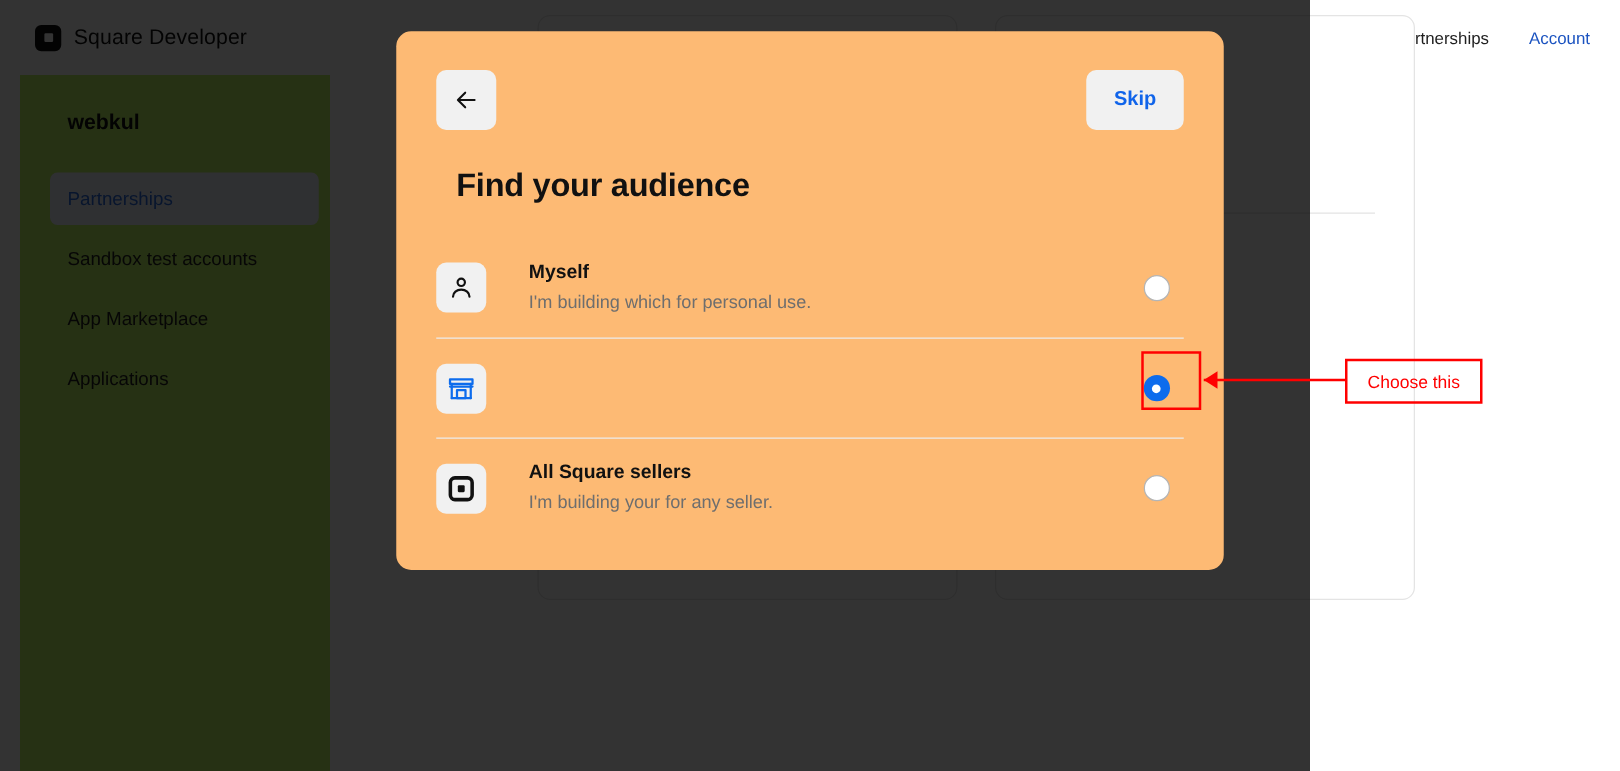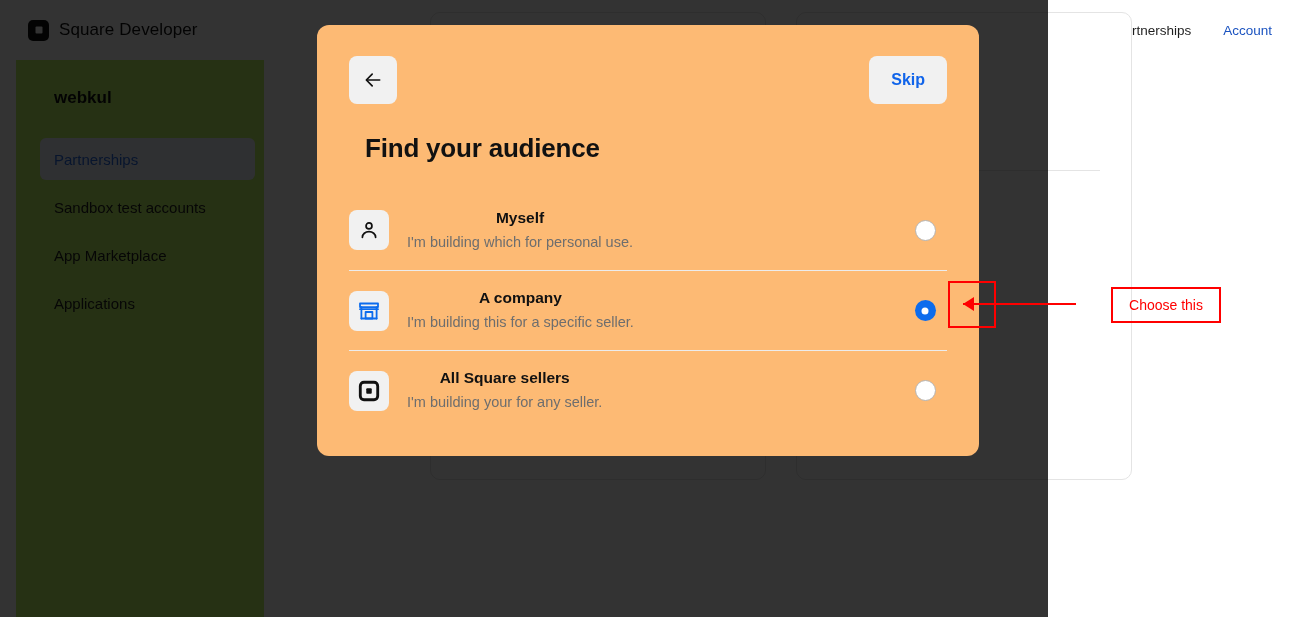--- a/index.html
+++ b/index.html
@@ -170,7 +170,7 @@
     display: flex; align-items: center; justify-content: center;
     flex: 0 0 40px;
   }
-  .opt-text { margin-left: 18px; text-align: center; }
+  .opt-text { margin-left: 34px; }
   .opt-label {
     font-size: 15.5px; font-weight: 700; color: #111111;
     line-height: 20px;

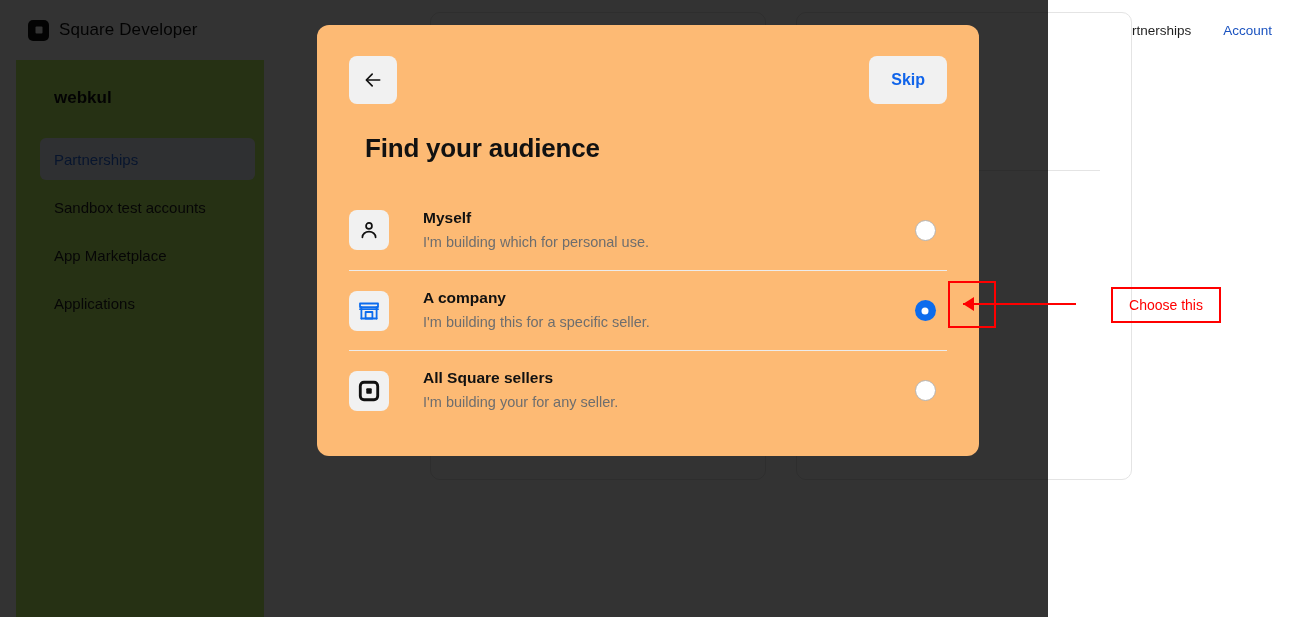--- a/index.html
+++ b/index.html
@@ -329,10 +329,6 @@
             <rect x="8.6" y="13" width="6.8" height="6.5"></rect>
           </svg>
         </div>
-        <div class="opt-text">
-          <div class="opt-label">A company</div>
-          <div class="opt-desc">I'm building this for a specific seller.</div>
-        </div>
         <div class="radio-wrap">
           <div class="radio checked"></div>
         </div>

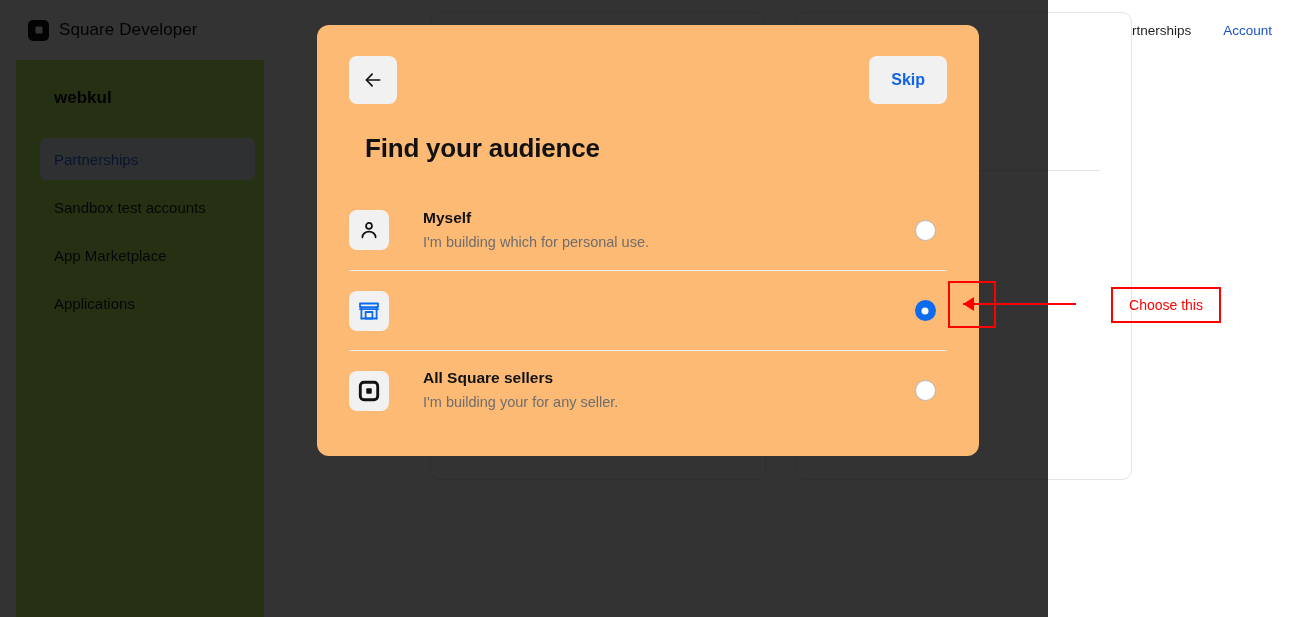--- a/index.html
+++ b/index.html
@@ -209,7 +209,6 @@
     position: absolute;
     border: 2px solid #ff0000;
     background: transparent;
-    margin-left: 35px;
   }
   .anno-target { left: 913px; top: 281px; width: 48px; height: 47px; }
   .anno-callout {

